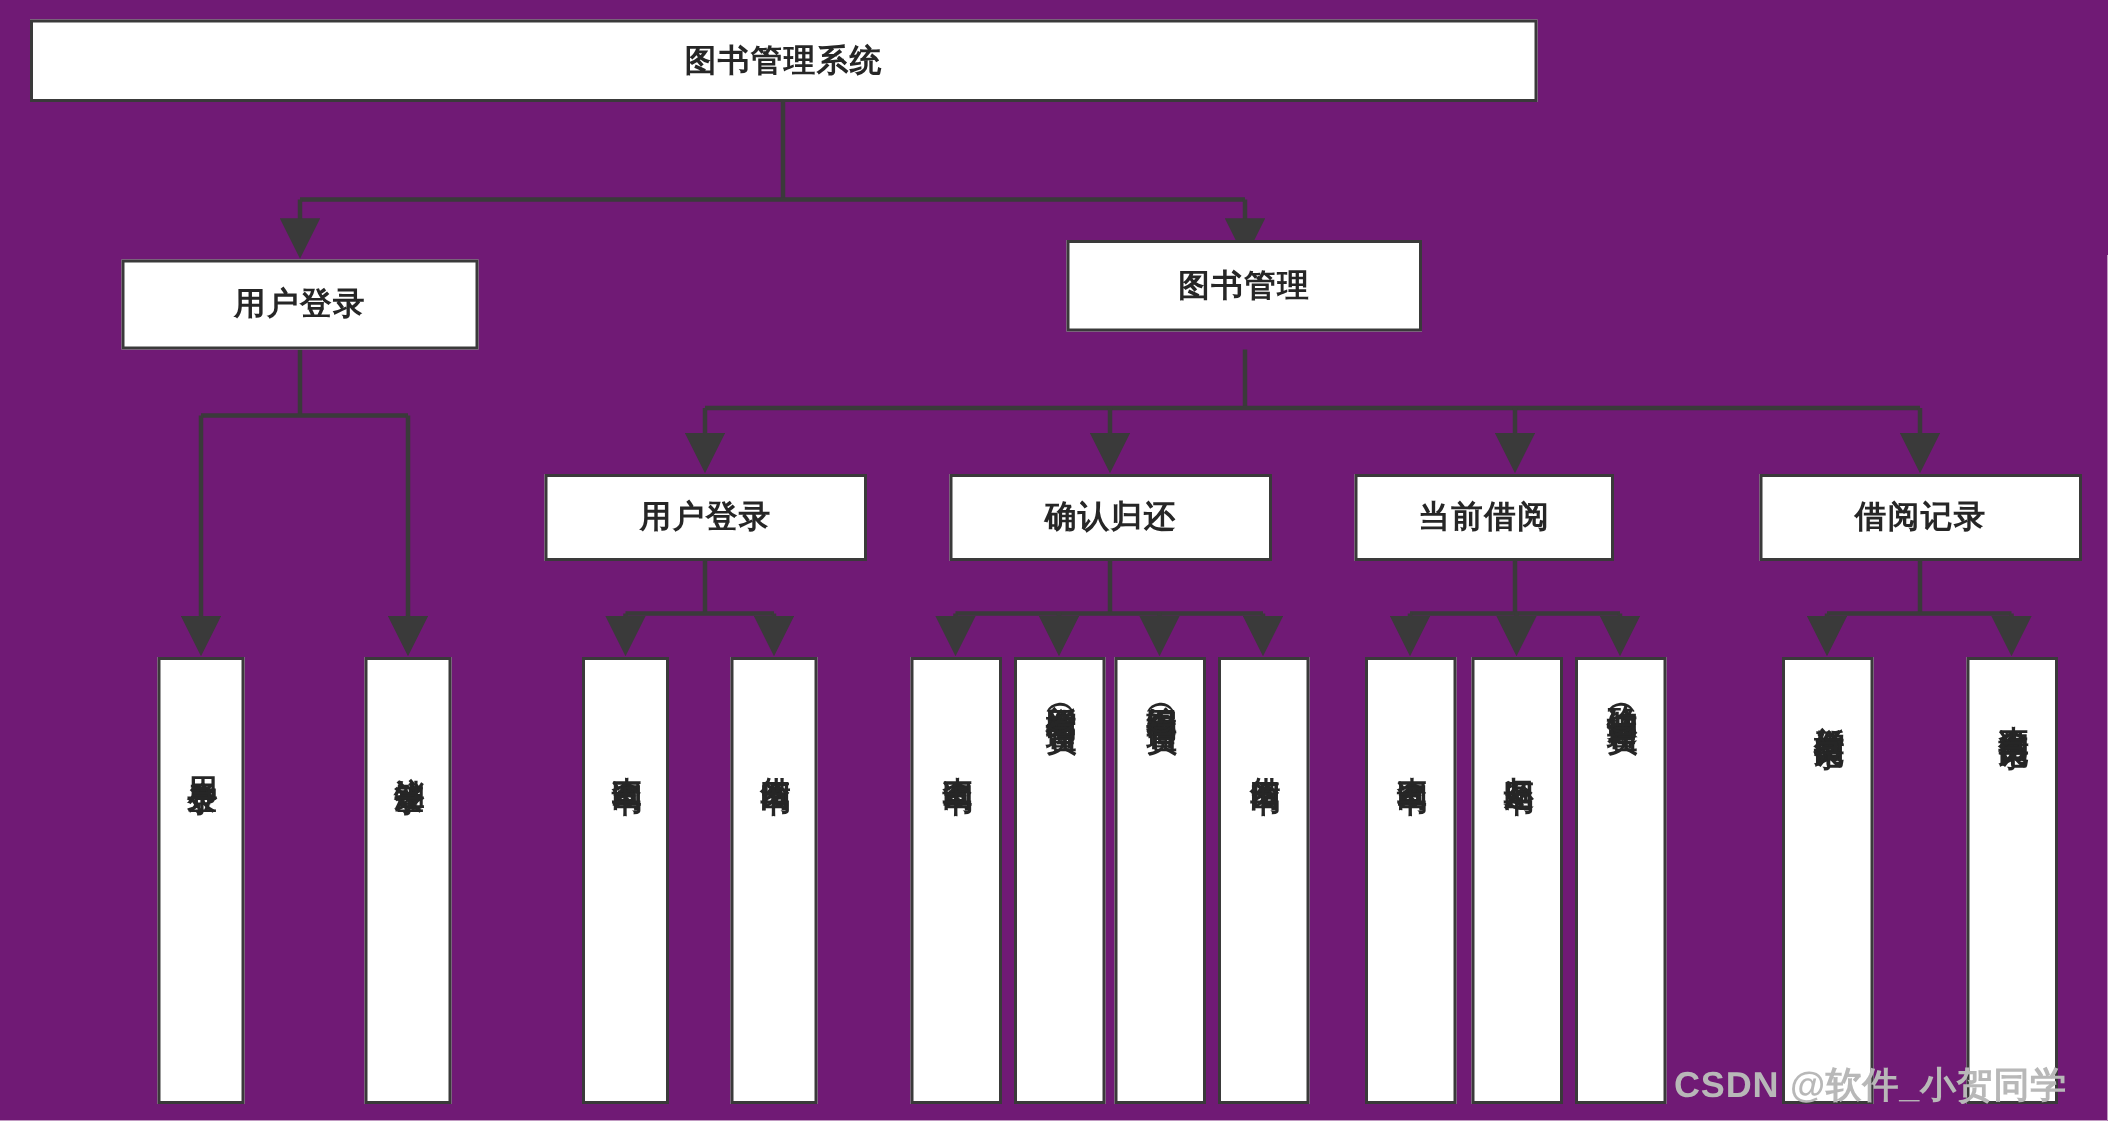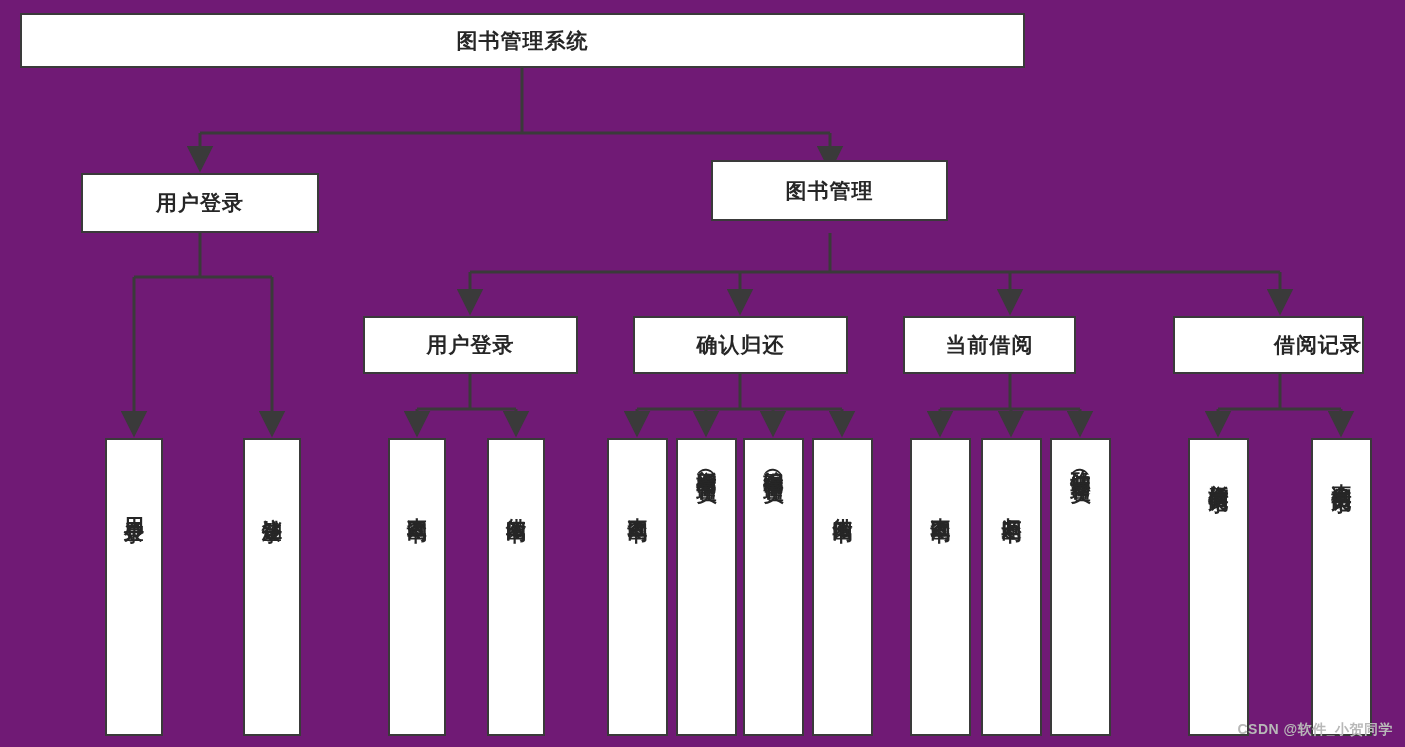--- a/index.html
+++ b/index.html
@@ -150,7 +150,7 @@
       <div class="node horiz" style="left: 903px; top: 316px; width: 173px; height: 58px;">
         <span>当前借阅</span>
       </div>
-      <div class="node horiz" style="left: 1173px; top: 316px; width: 191px; height: 58px; justify-content: flex-end;">
+      <div class="node horiz" style="left: 1173px; top: 316px; width: 215px; height: 58px;">
         <span>借阅记录</span>
       </div>
       <div class="node vert mid" style="left: 105px; top: 438px; width: 58px; height: 298px;">

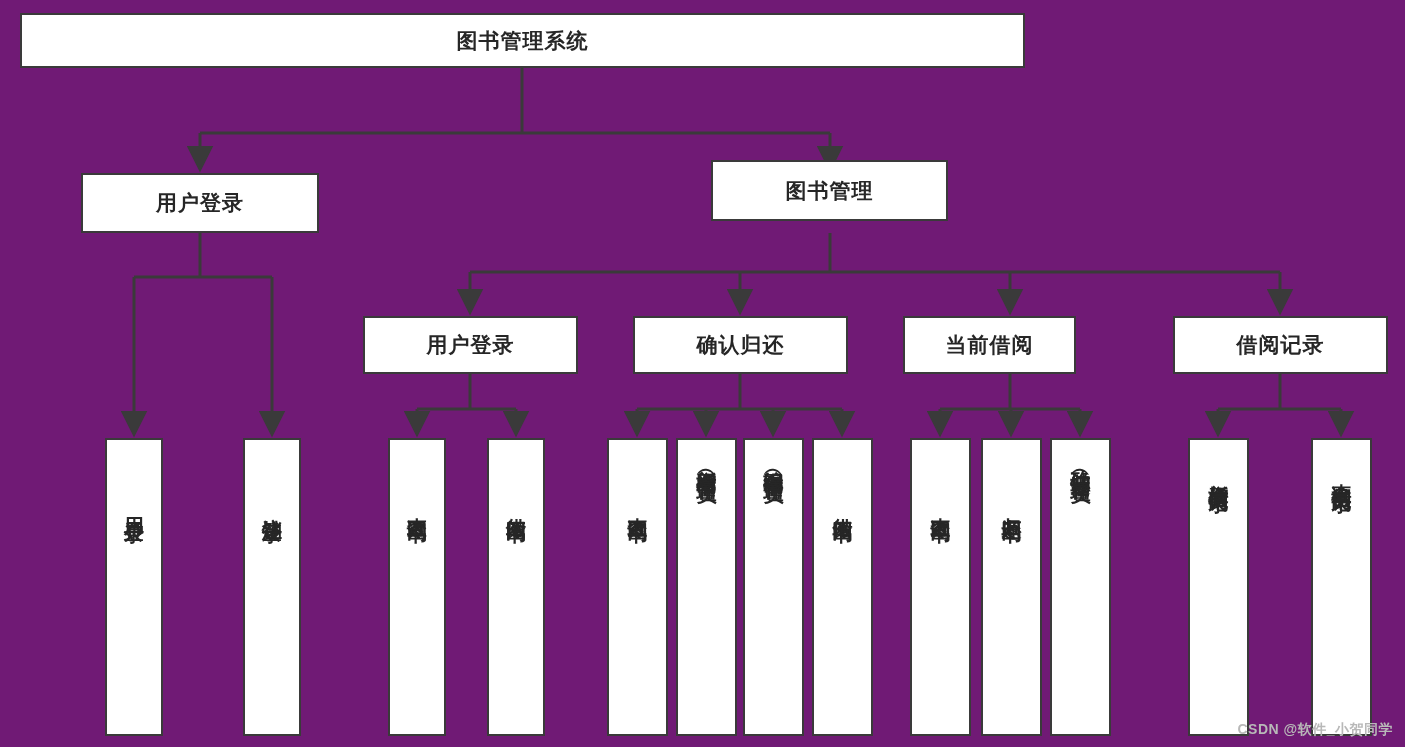--- a/index.html
+++ b/index.html
@@ -67,9 +67,9 @@
   }
   #watermark {
     position: absolute;
-    right: 12px;
+    right: 27px;
     bottom: 8px;
-    font-size: 14px;
+    font-size: 24px;
     color: #b8b8b8;
     letter-spacing: 0.5px;
     white-space: nowrap;

